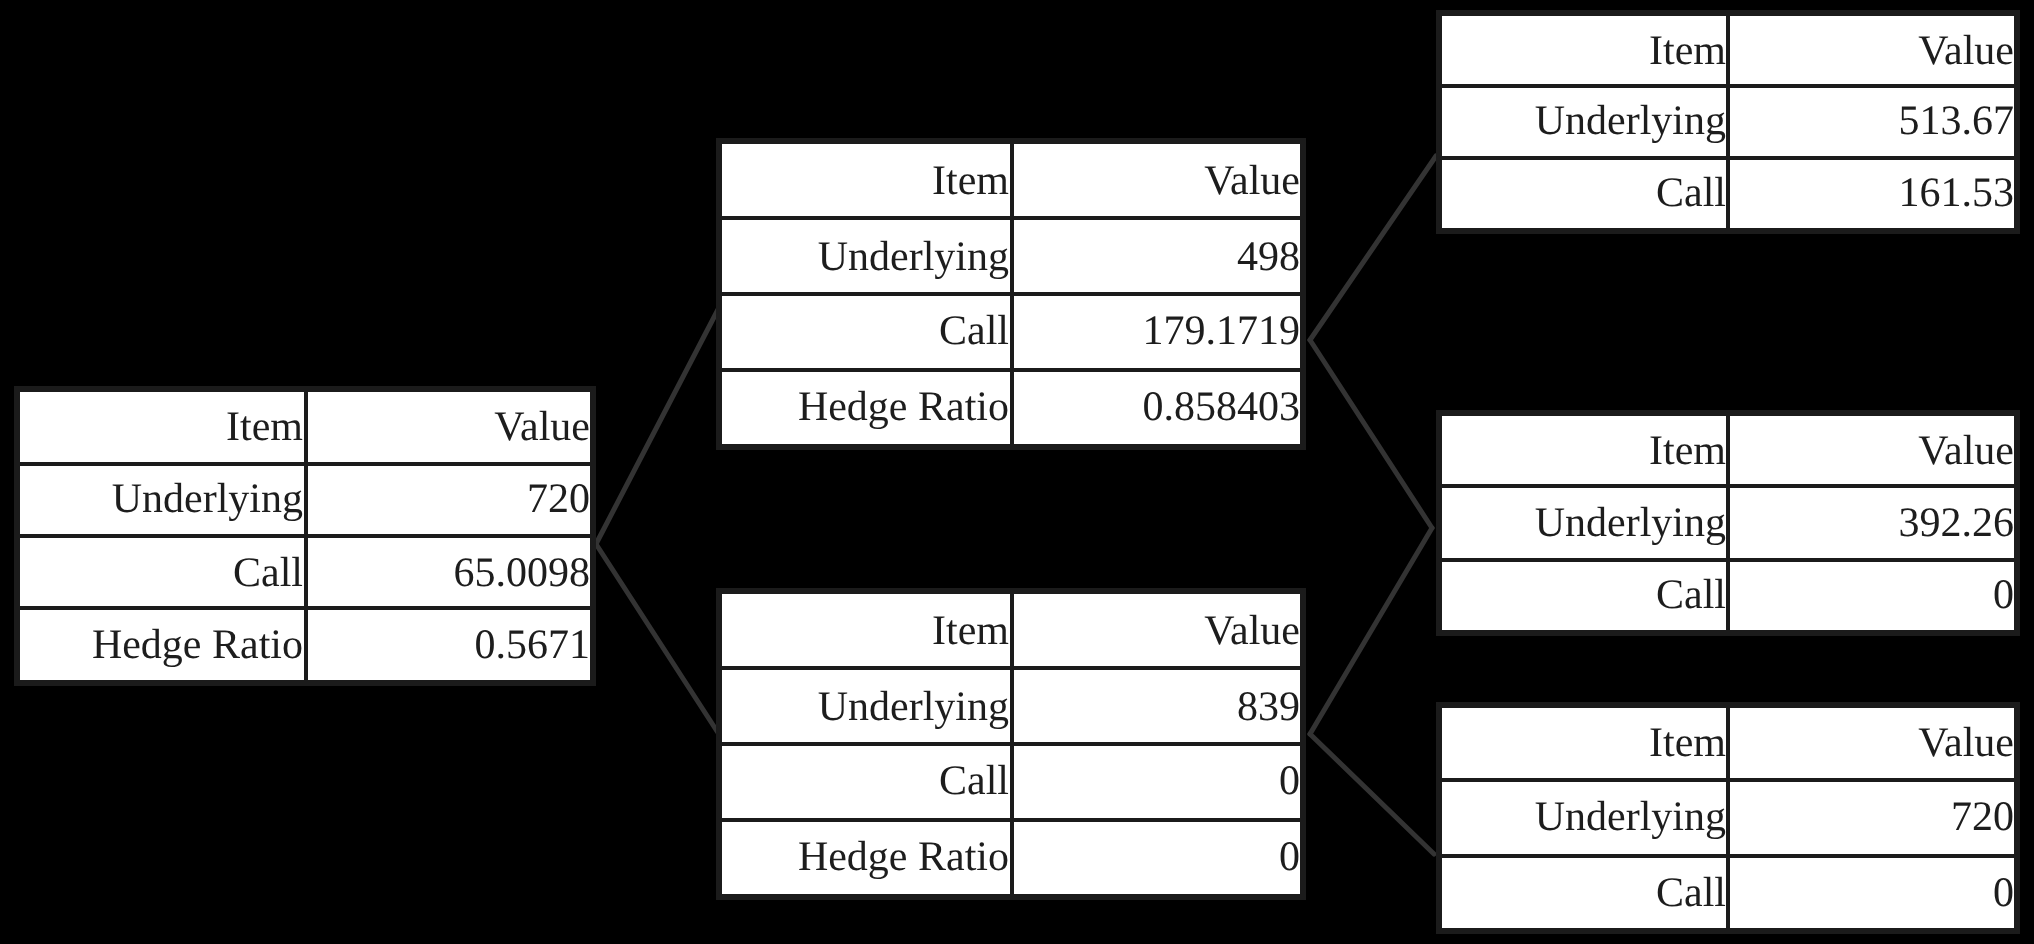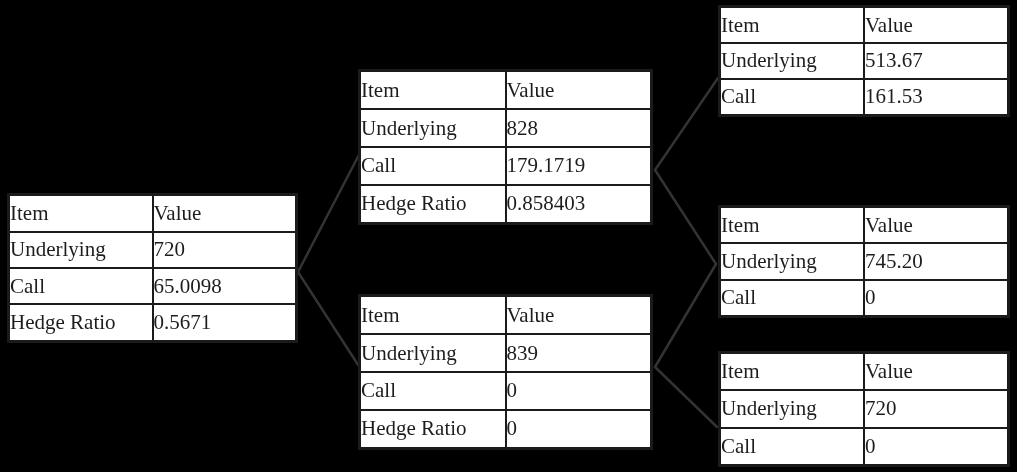--- a/index.html
+++ b/index.html
@@ -32,7 +32,7 @@
     background: #ffffff;
     color: #1d1d1d;
     font-size: 21px;
-    text-align: left;
+    text-align: right;
     border: 3px solid #1b1b1b;
   }
   table.node th, table.node td {

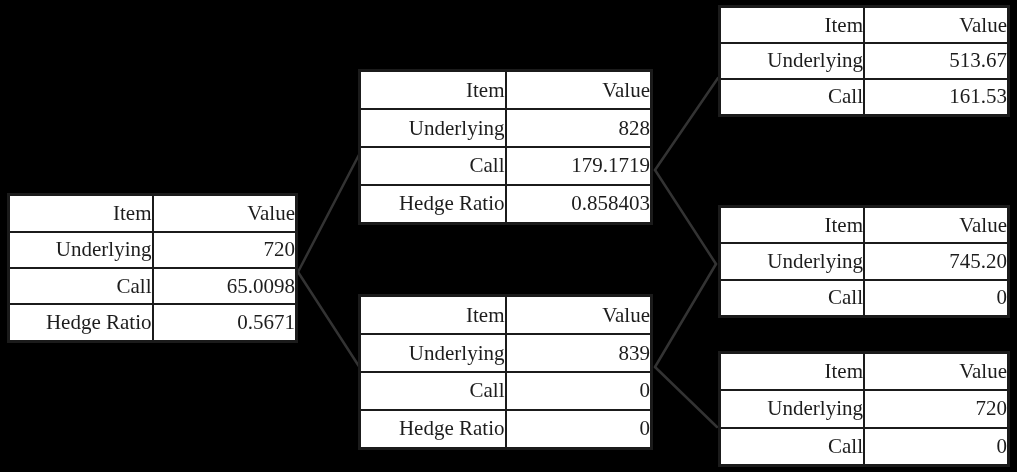--- a/index.html
+++ b/index.html
@@ -94,7 +94,7 @@
     </tr>
     <tr>
       <td>Underlying</td>
-      <td>828</td>
+      <td>498</td>
     </tr>
     <tr>
       <td>Call</td>

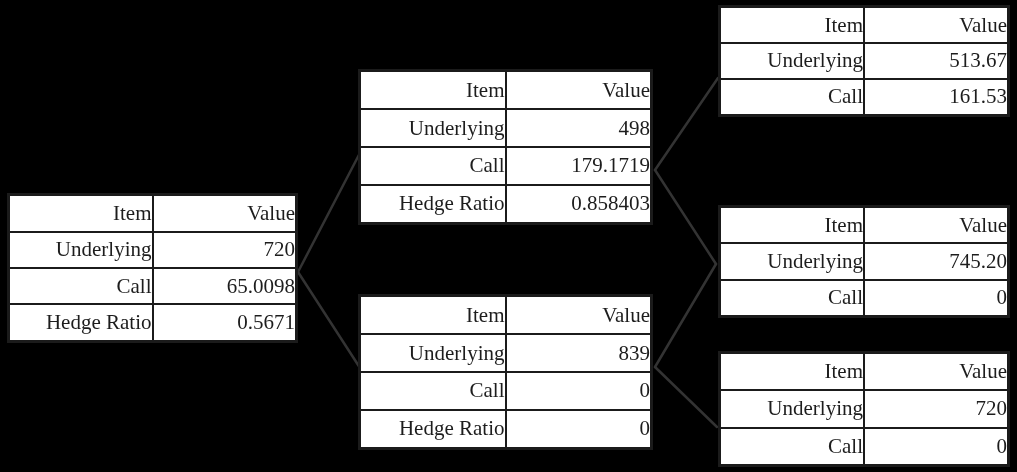--- a/index.html
+++ b/index.html
@@ -153,7 +153,7 @@
     </tr>
     <tr>
       <td>Underlying</td>
-      <td>745.20</td>
+      <td>392.26</td>
     </tr>
     <tr>
       <td>Call</td>

